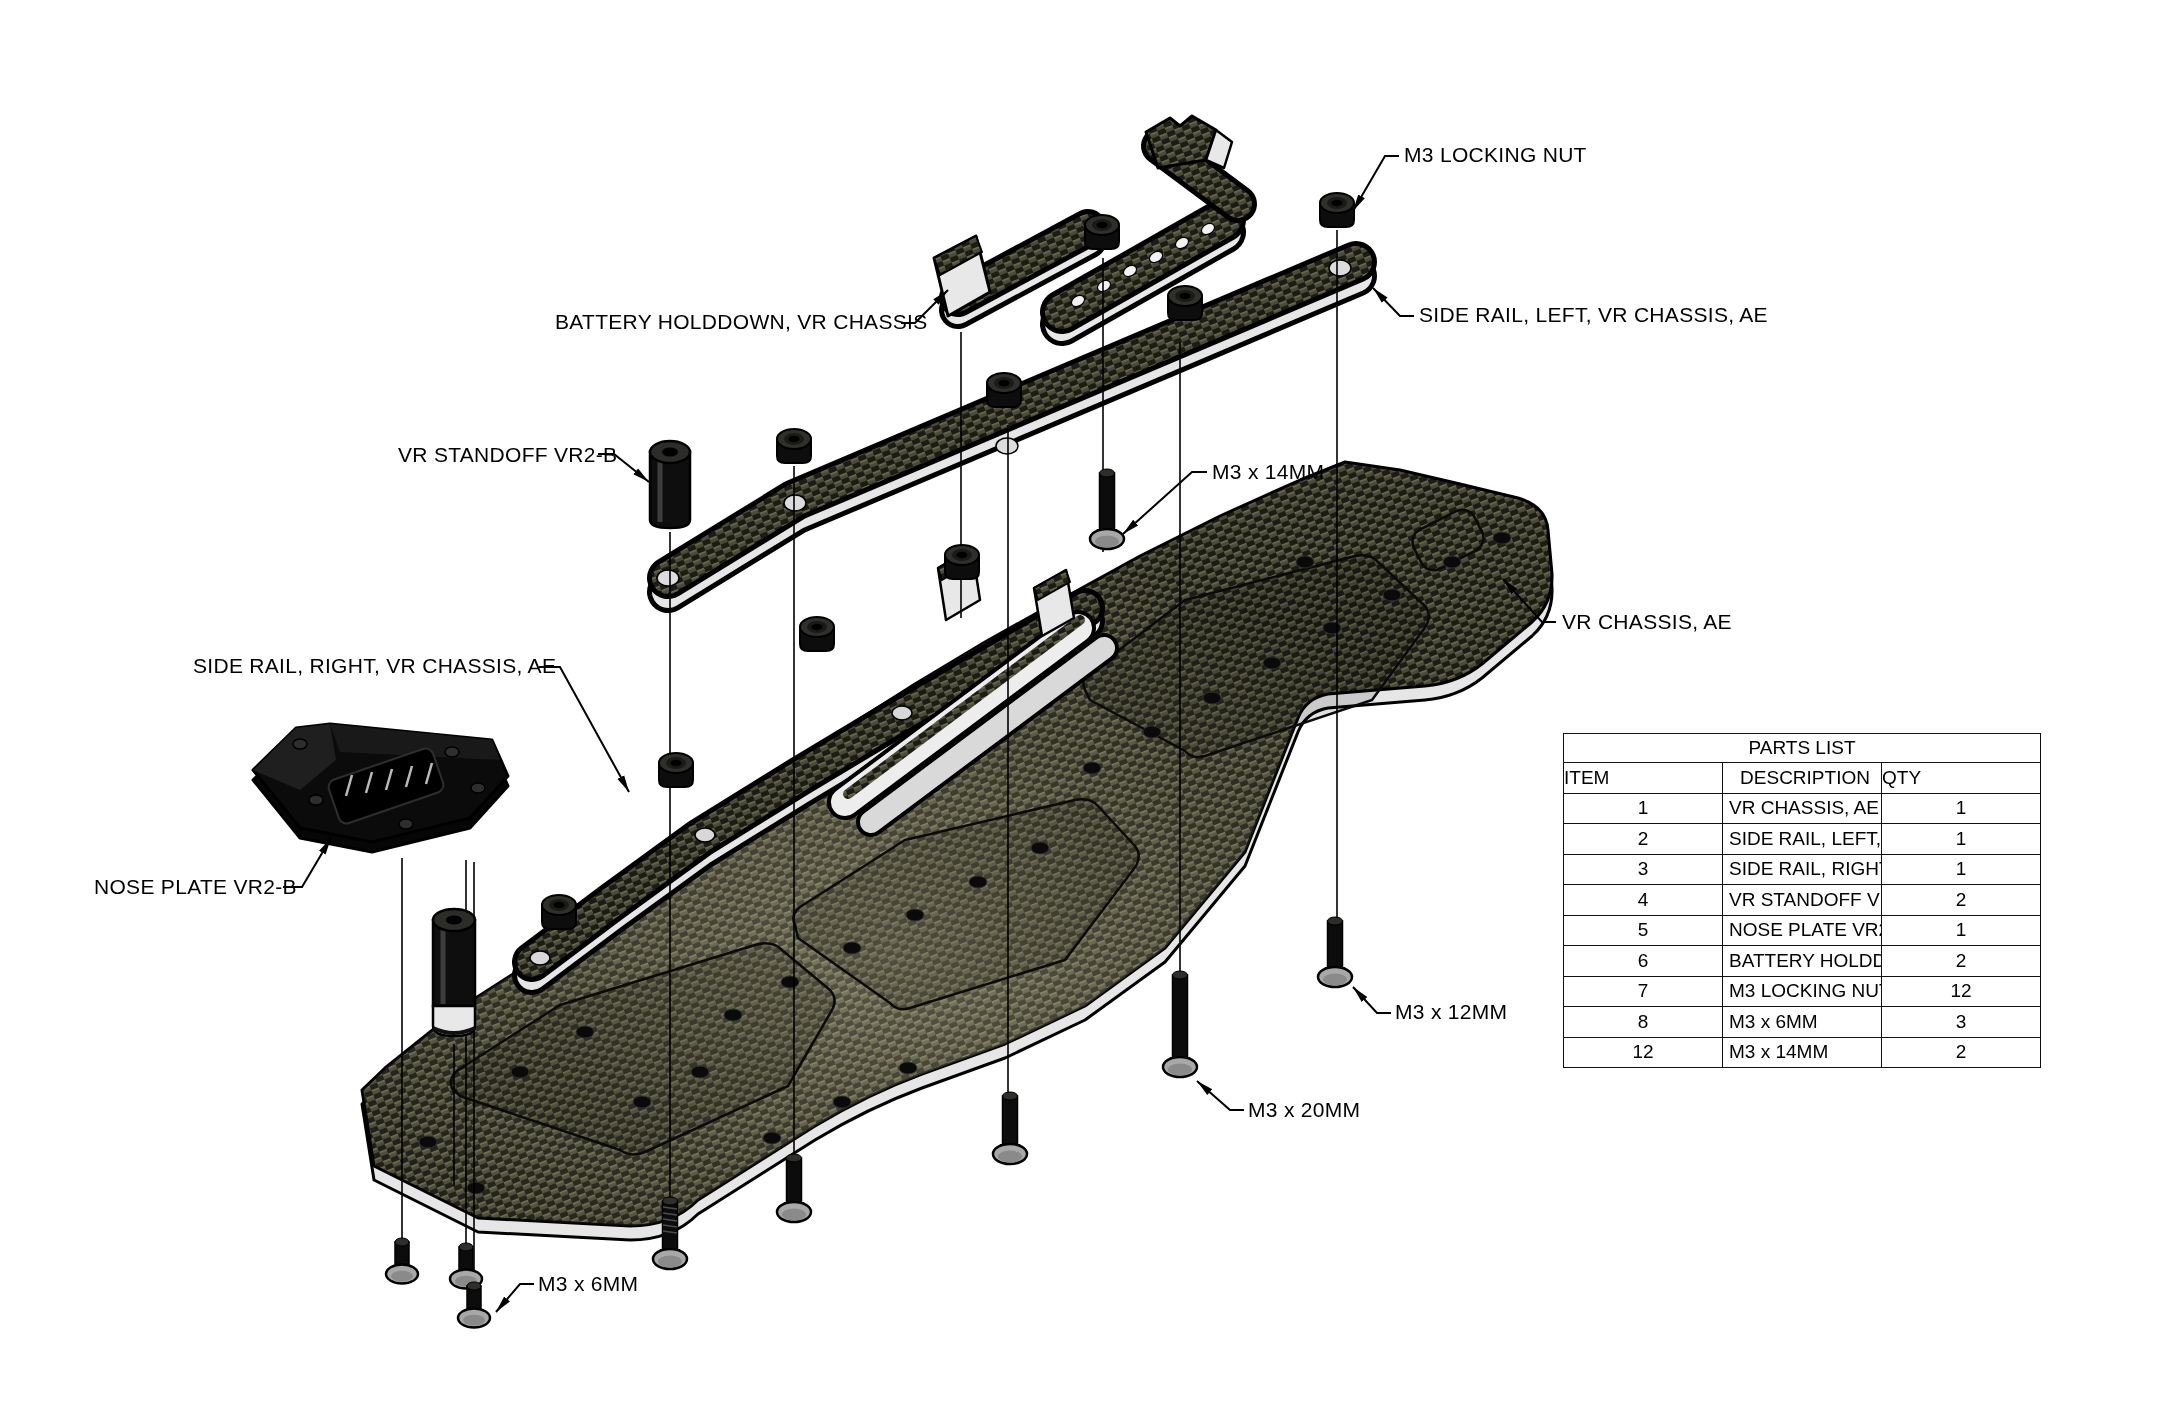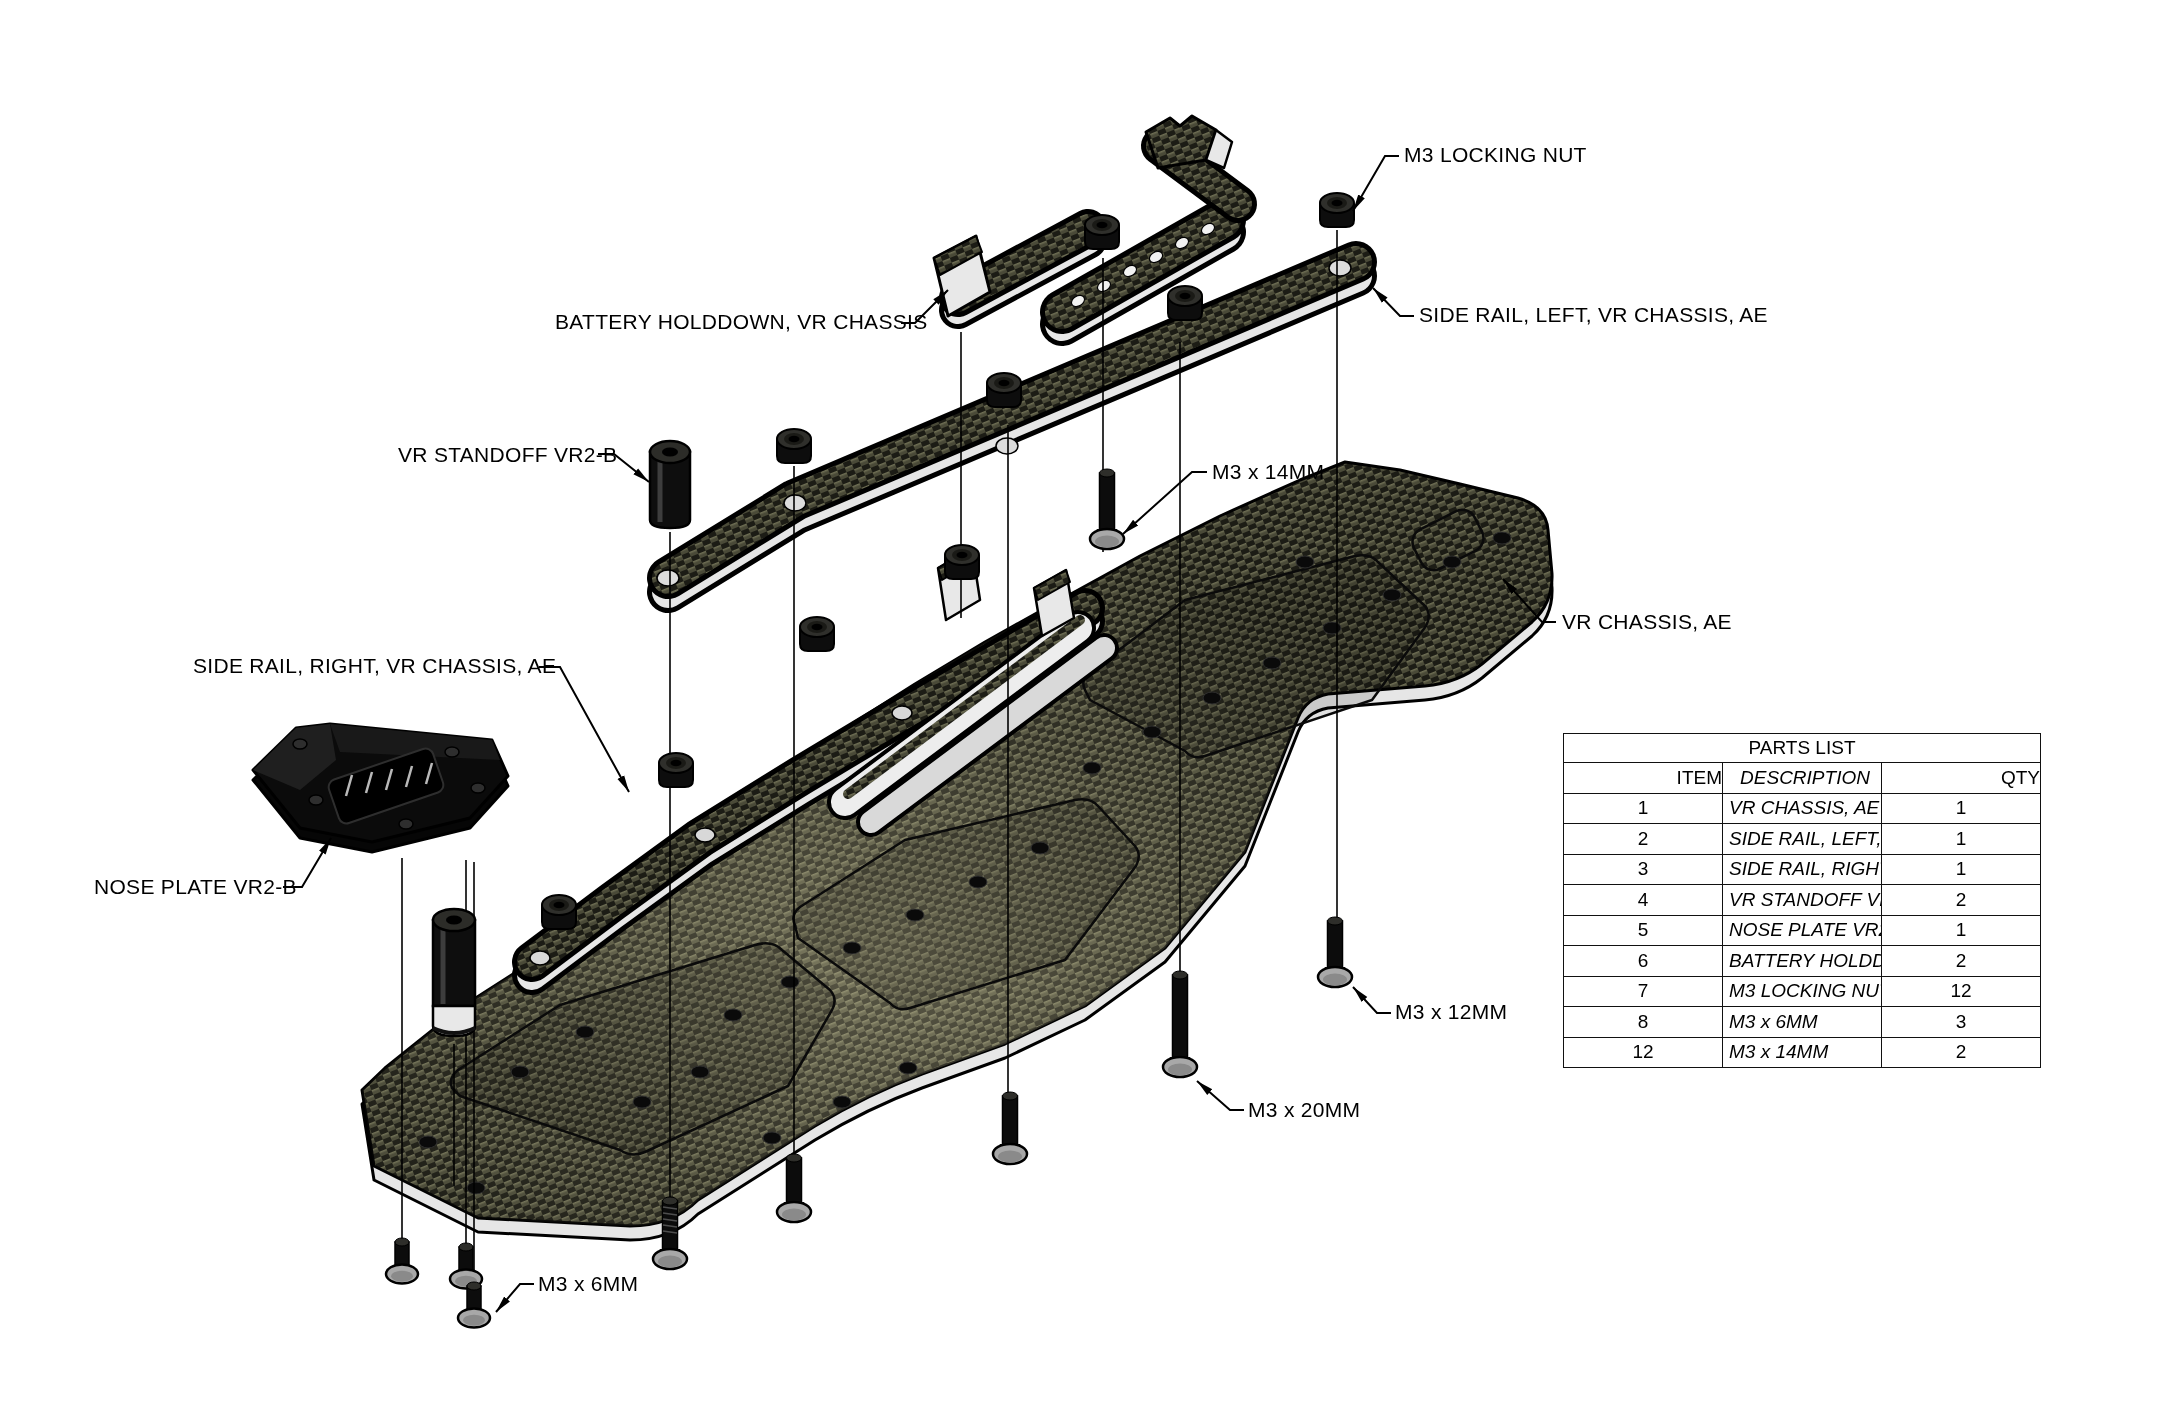--- a/index.html
+++ b/index.html
@@ -16,7 +16,7 @@
   .parts-table td,.parts-table th{border:1.4px solid #111;font-weight:400;
                height:29.5px;padding:0;overflow:hidden;white-space:nowrap;}
   .parts-table .title-cell{text-align:center;height:28px;}
-  .parts-table .hdr{text-align:right;}
+  .parts-table .hdr{text-align:left;}
   .col-item{width:60px;text-align:center;}
   .col-desc{width:372px;text-align:left;padding-left:6px;font-style:italic;}
   .col-qty{width:46px;text-align:center;}

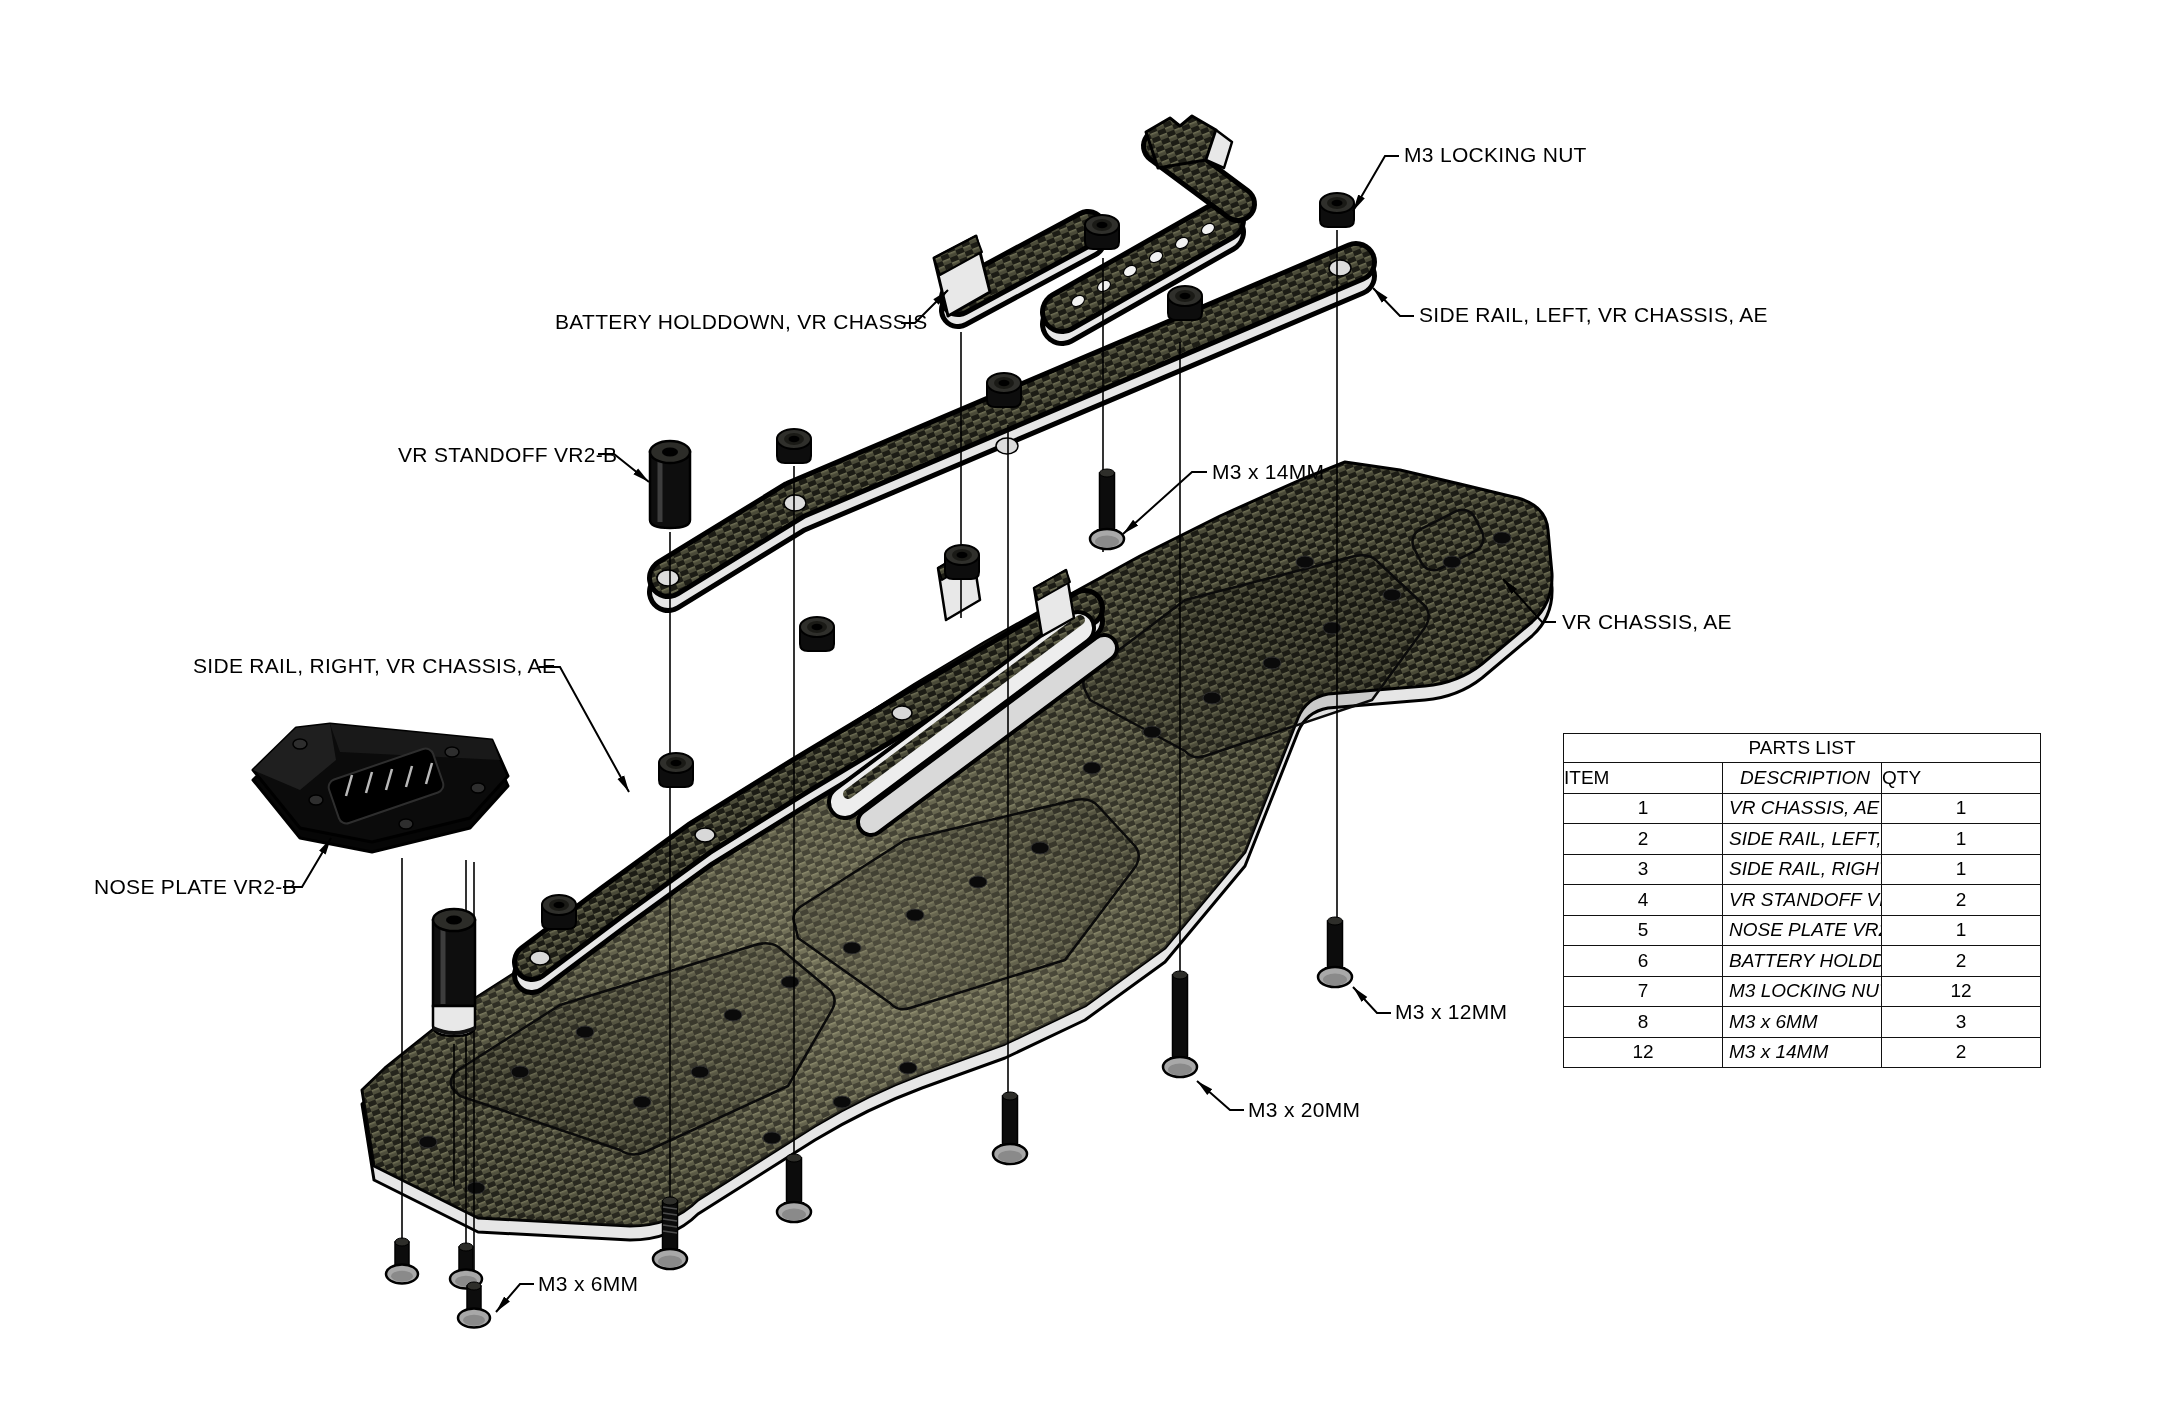--- a/index.html
+++ b/index.html
@@ -18,7 +18,7 @@
   .parts-table .title-cell{text-align:center;height:28px;}
   .parts-table .hdr{text-align:left;}
   .col-item{width:60px;text-align:center;}
-  .col-desc{width:372px;text-align:left;padding-left:6px;font-style:italic;}
+  .col-desc{width:372px;text-align:left;padding-left:6px;}
   .col-qty{width:46px;text-align:center;}
   .parts-table td.col-desc{padding-left:6px;}
 </style>

